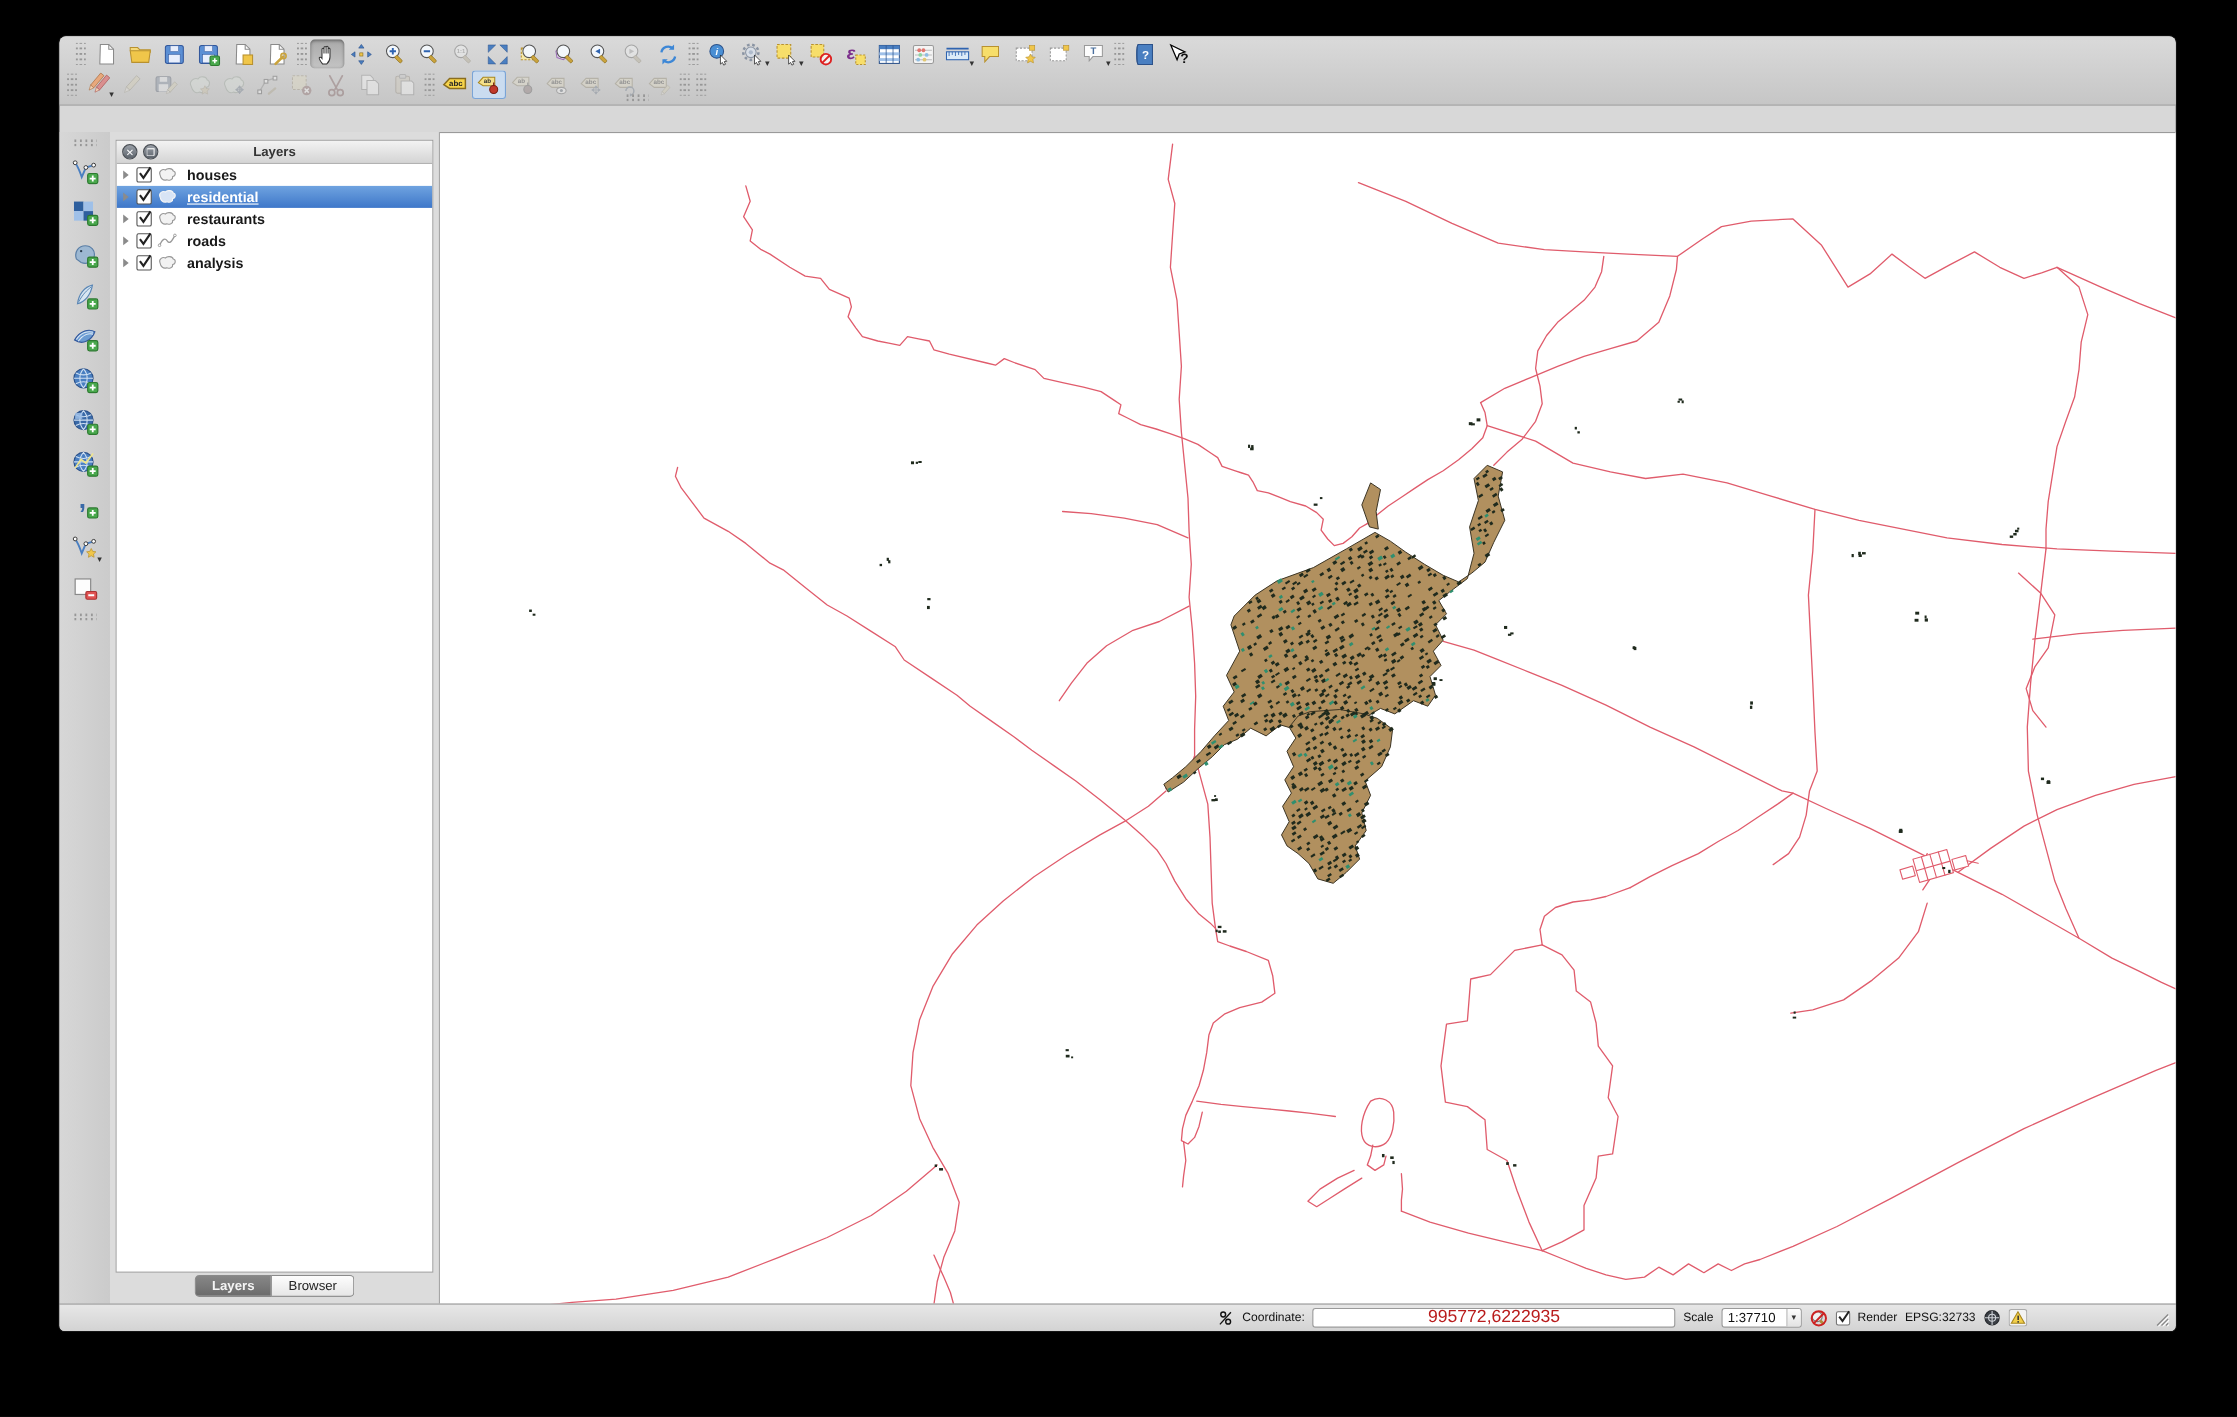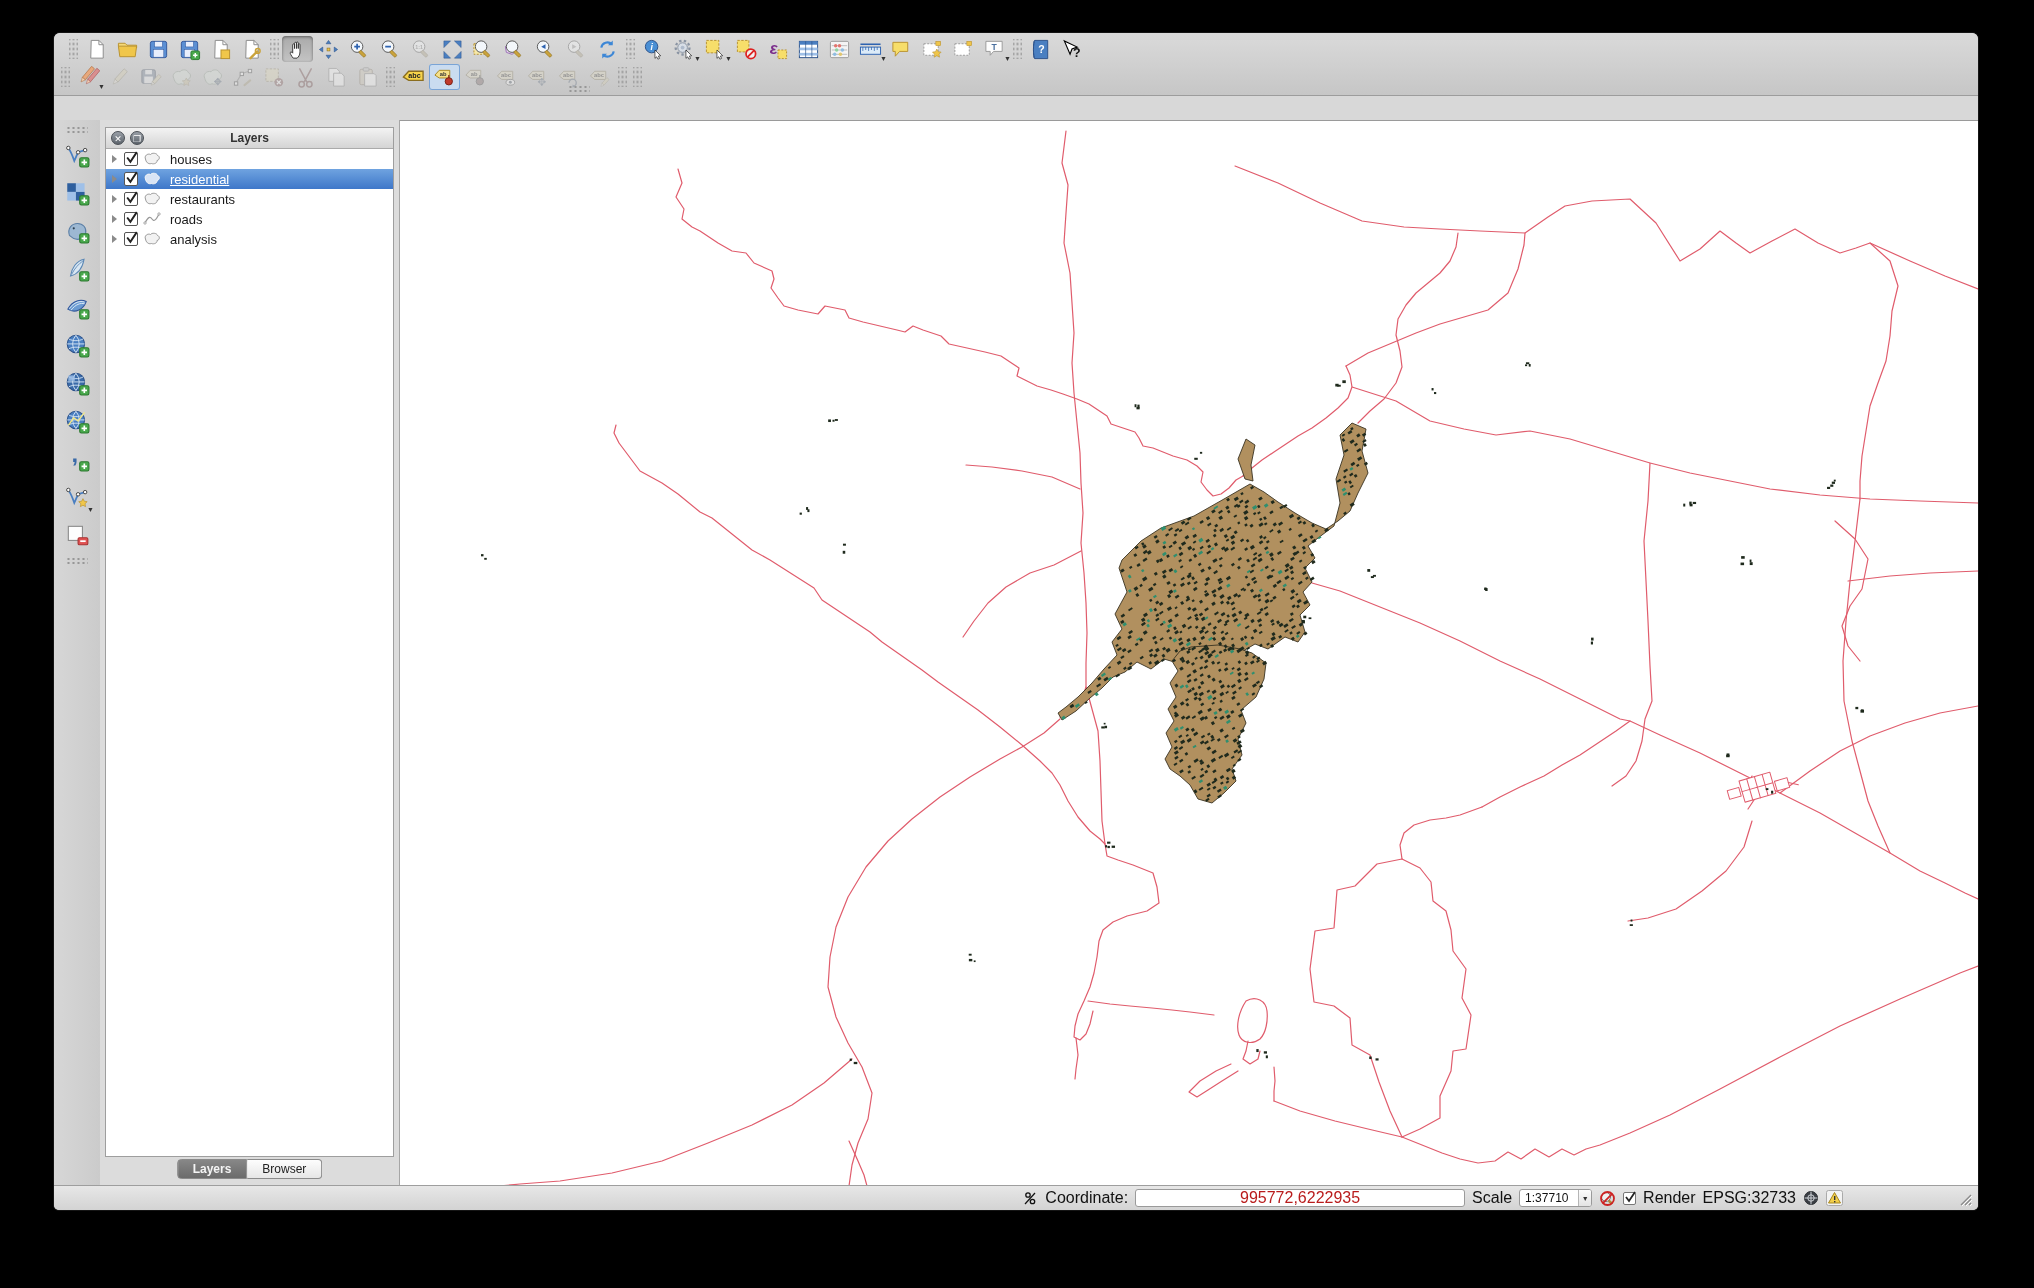--- a/index.html
+++ b/index.html
@@ -64,7 +64,7 @@
     background:linear-gradient(#9aa0a8,#5d646c);color:#fff;font-size:9px;line-height:14px;
     text-align:center;border:1px solid #4a4f55;}
   .layer-row{height:20px;display:flex;align-items:center;gap:5px;padding-left:6px;
-    font-size:13px;font-weight:normal;color:#191919;}
+    font-size:13px;font-weight:bold;color:#191919;}
   .layer-row.selected{background:linear-gradient(#6fa3e0,#3e77c9);color:#fff;}
   .layer-row.selected .llabel{text-decoration:underline;}
   .exp{width:0;height:0;border-left:5px solid #8b8b8b;border-top:4px solid transparent;

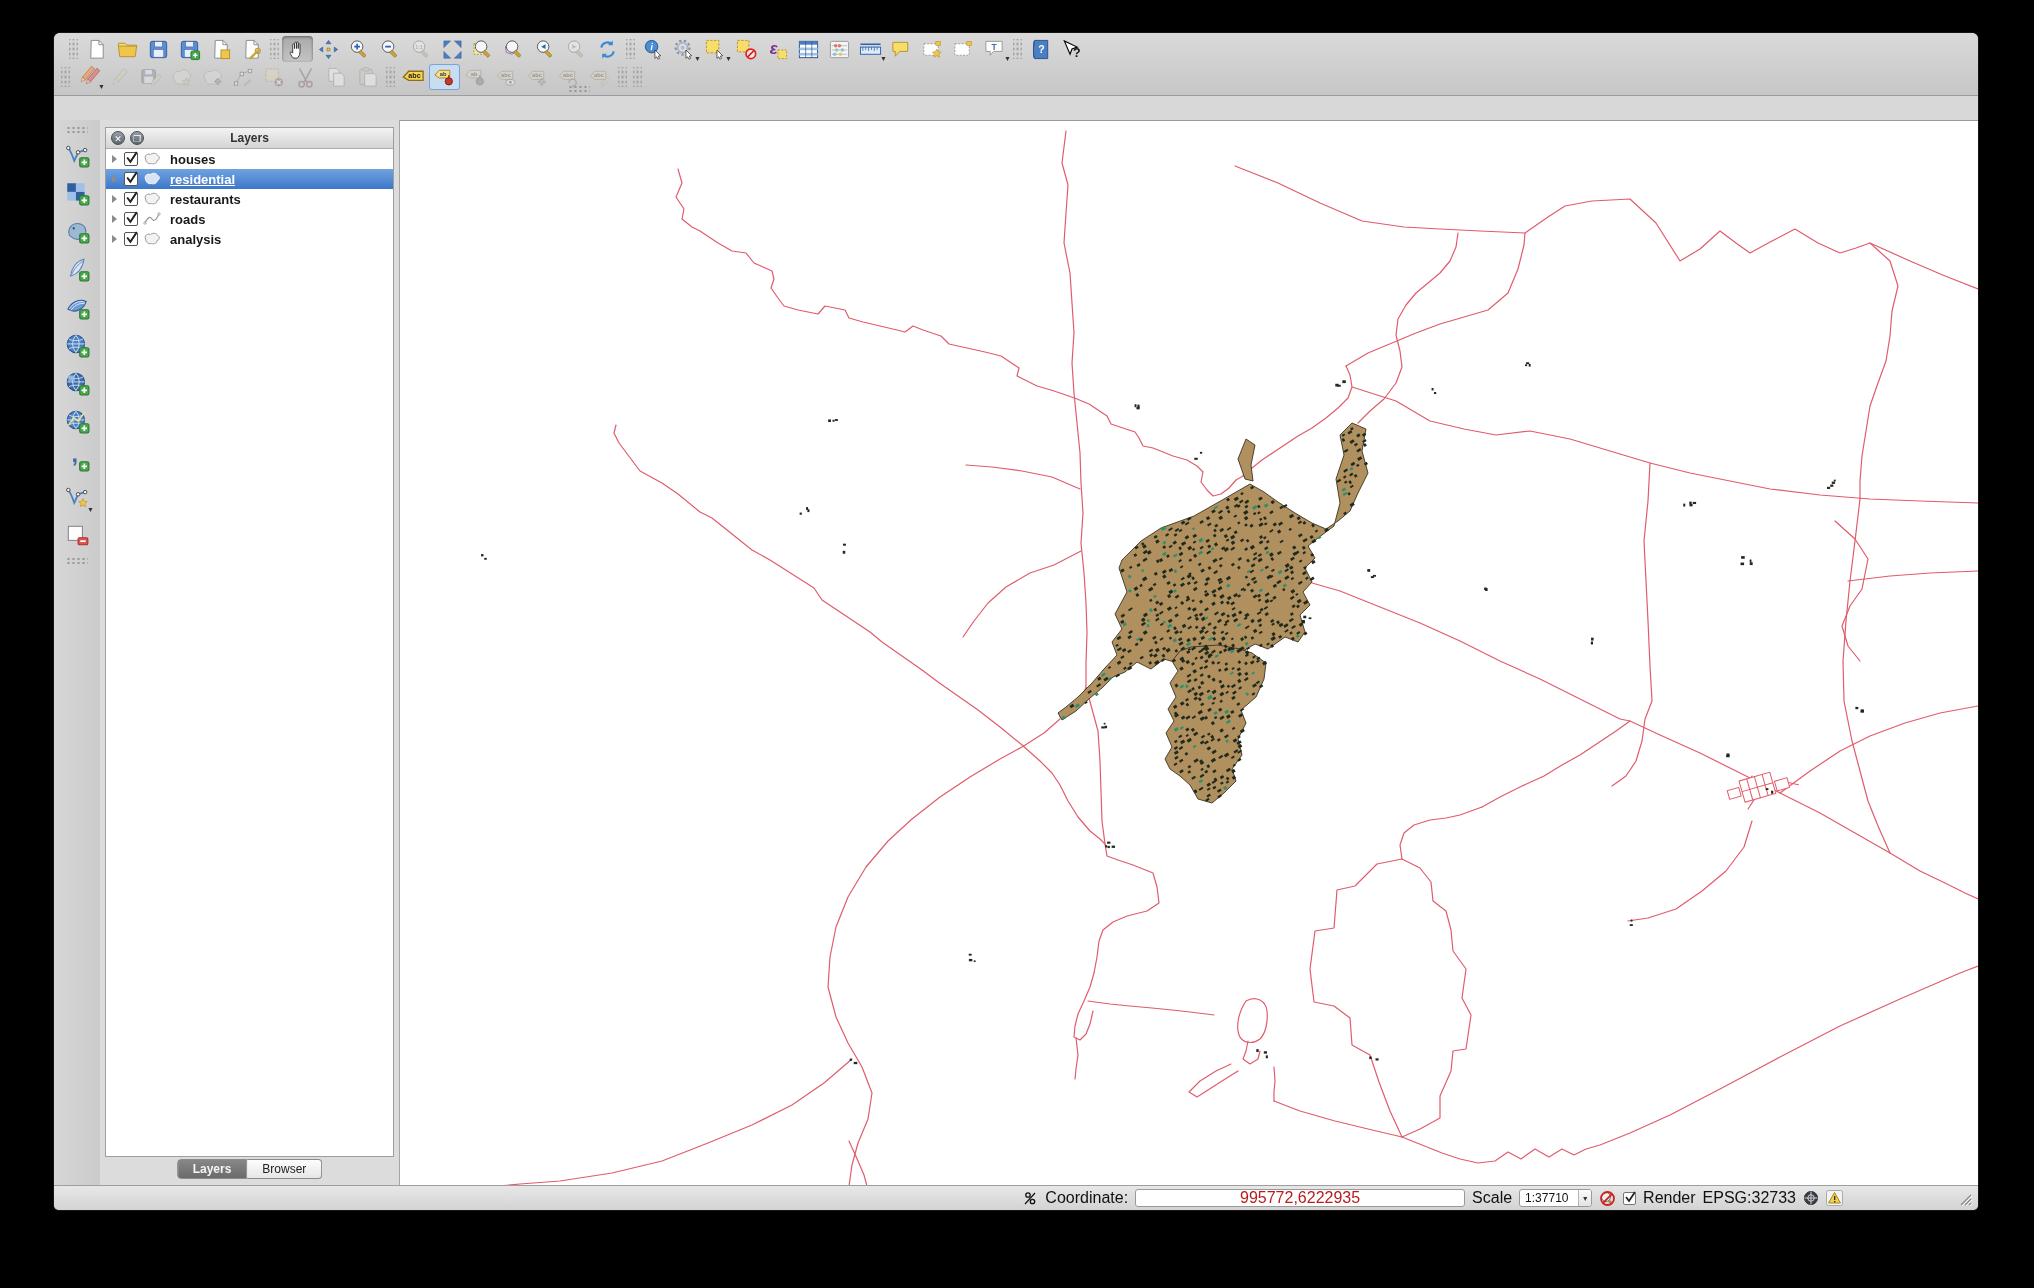--- a/index.html
+++ b/index.html
@@ -98,7 +98,7 @@
     display:flex;align-items:center;justify-content:center;color:#333;background:linear-gradient(#fdfdfd,#e3e3e3);}
   .sb-cb{width:13px;height:13px;background:#fff;border:1px solid #777;border-radius:2px;position:relative;}
   .sb-cb svg{position:absolute;left:-1px;top:-3px;width:15px;height:15px;}
-  .sb-label{font-size:16px;}
+  .sb-label{font-size:11px;}
   .sb-gap{width:100px;}
 </style>
 </head>

